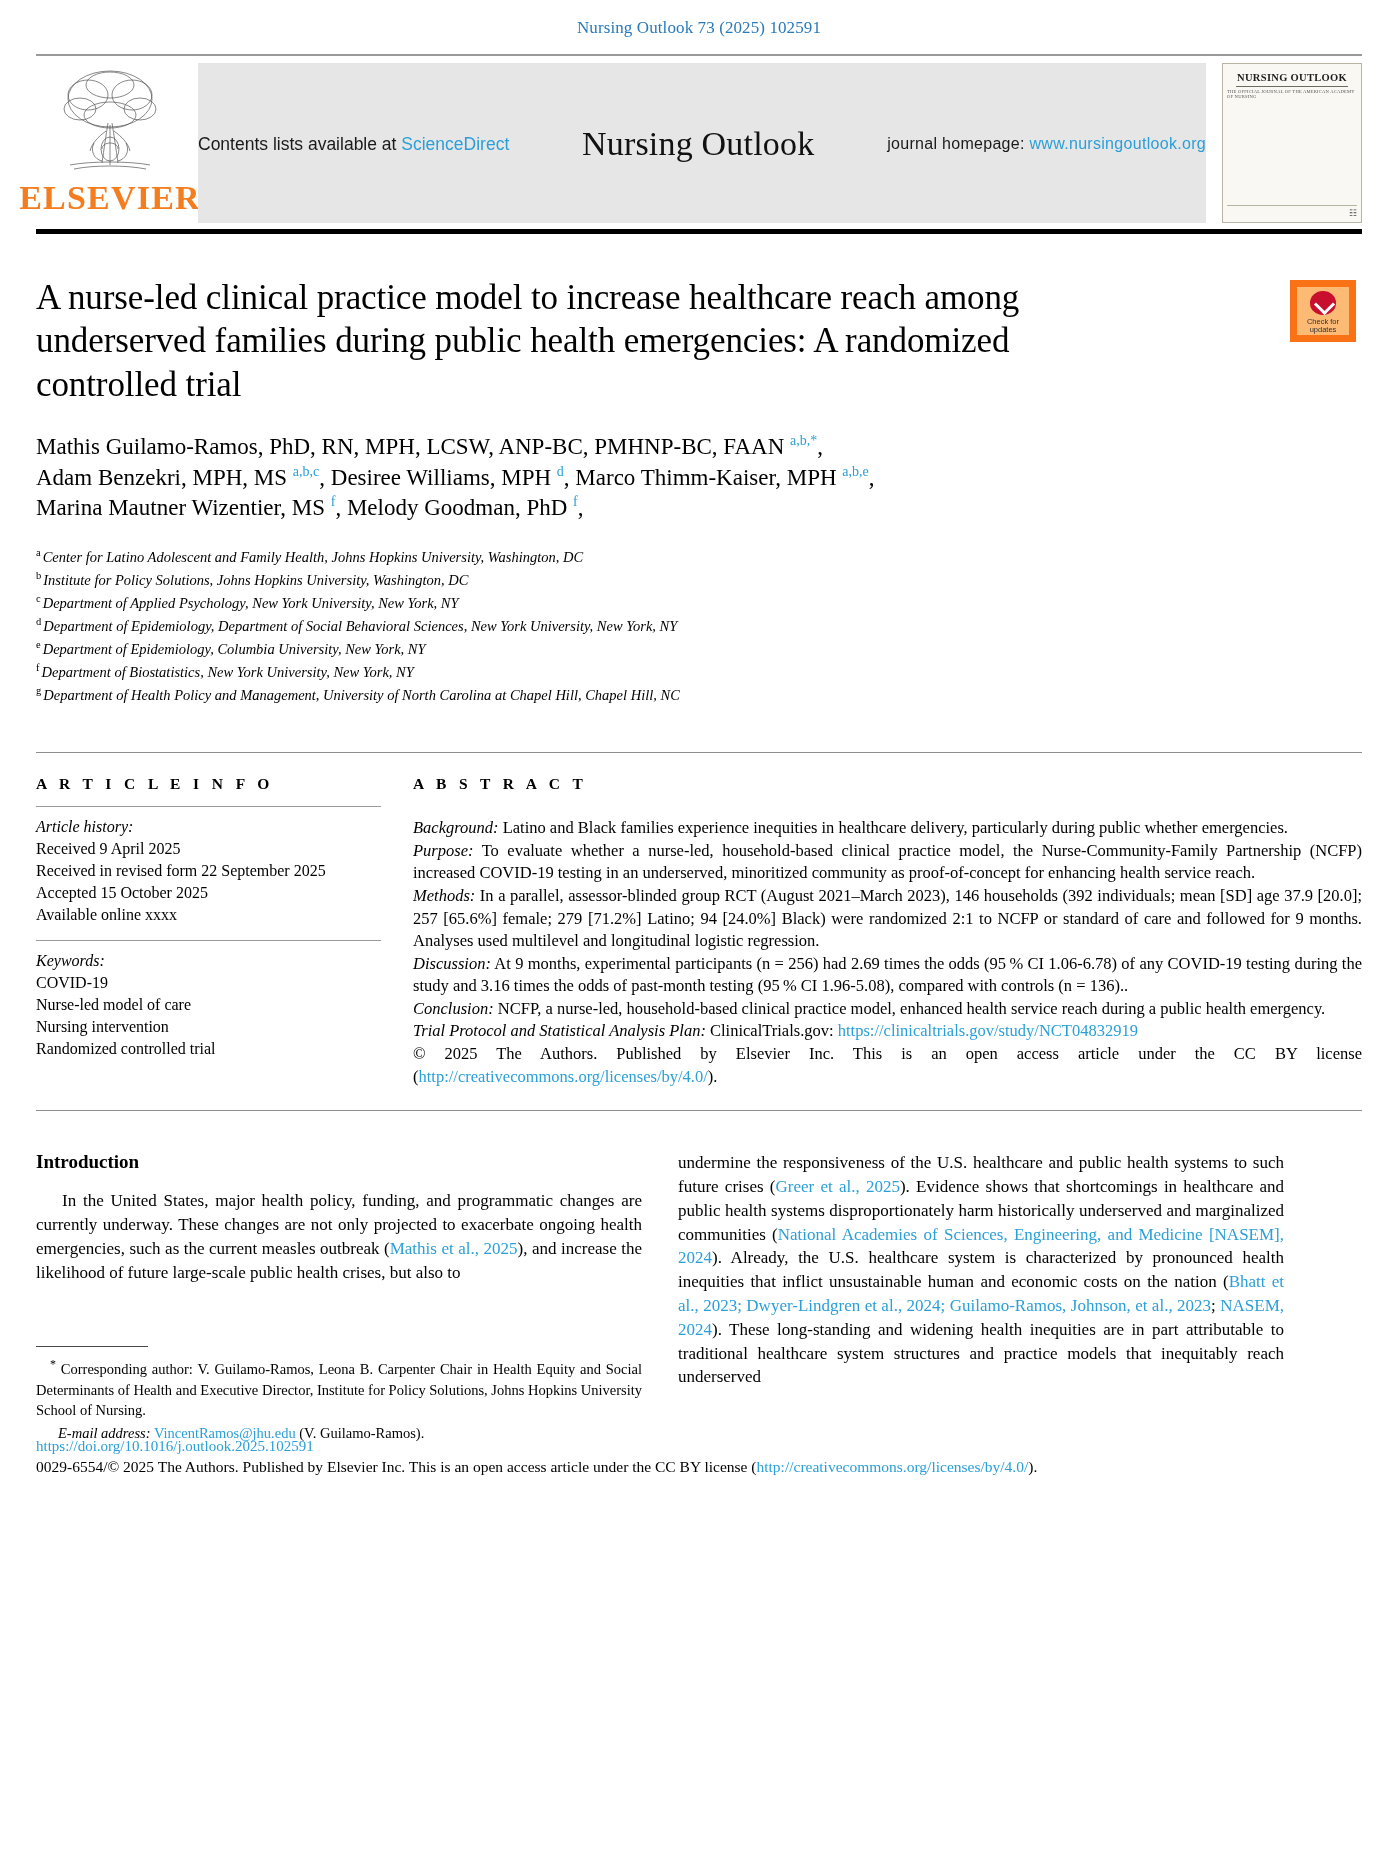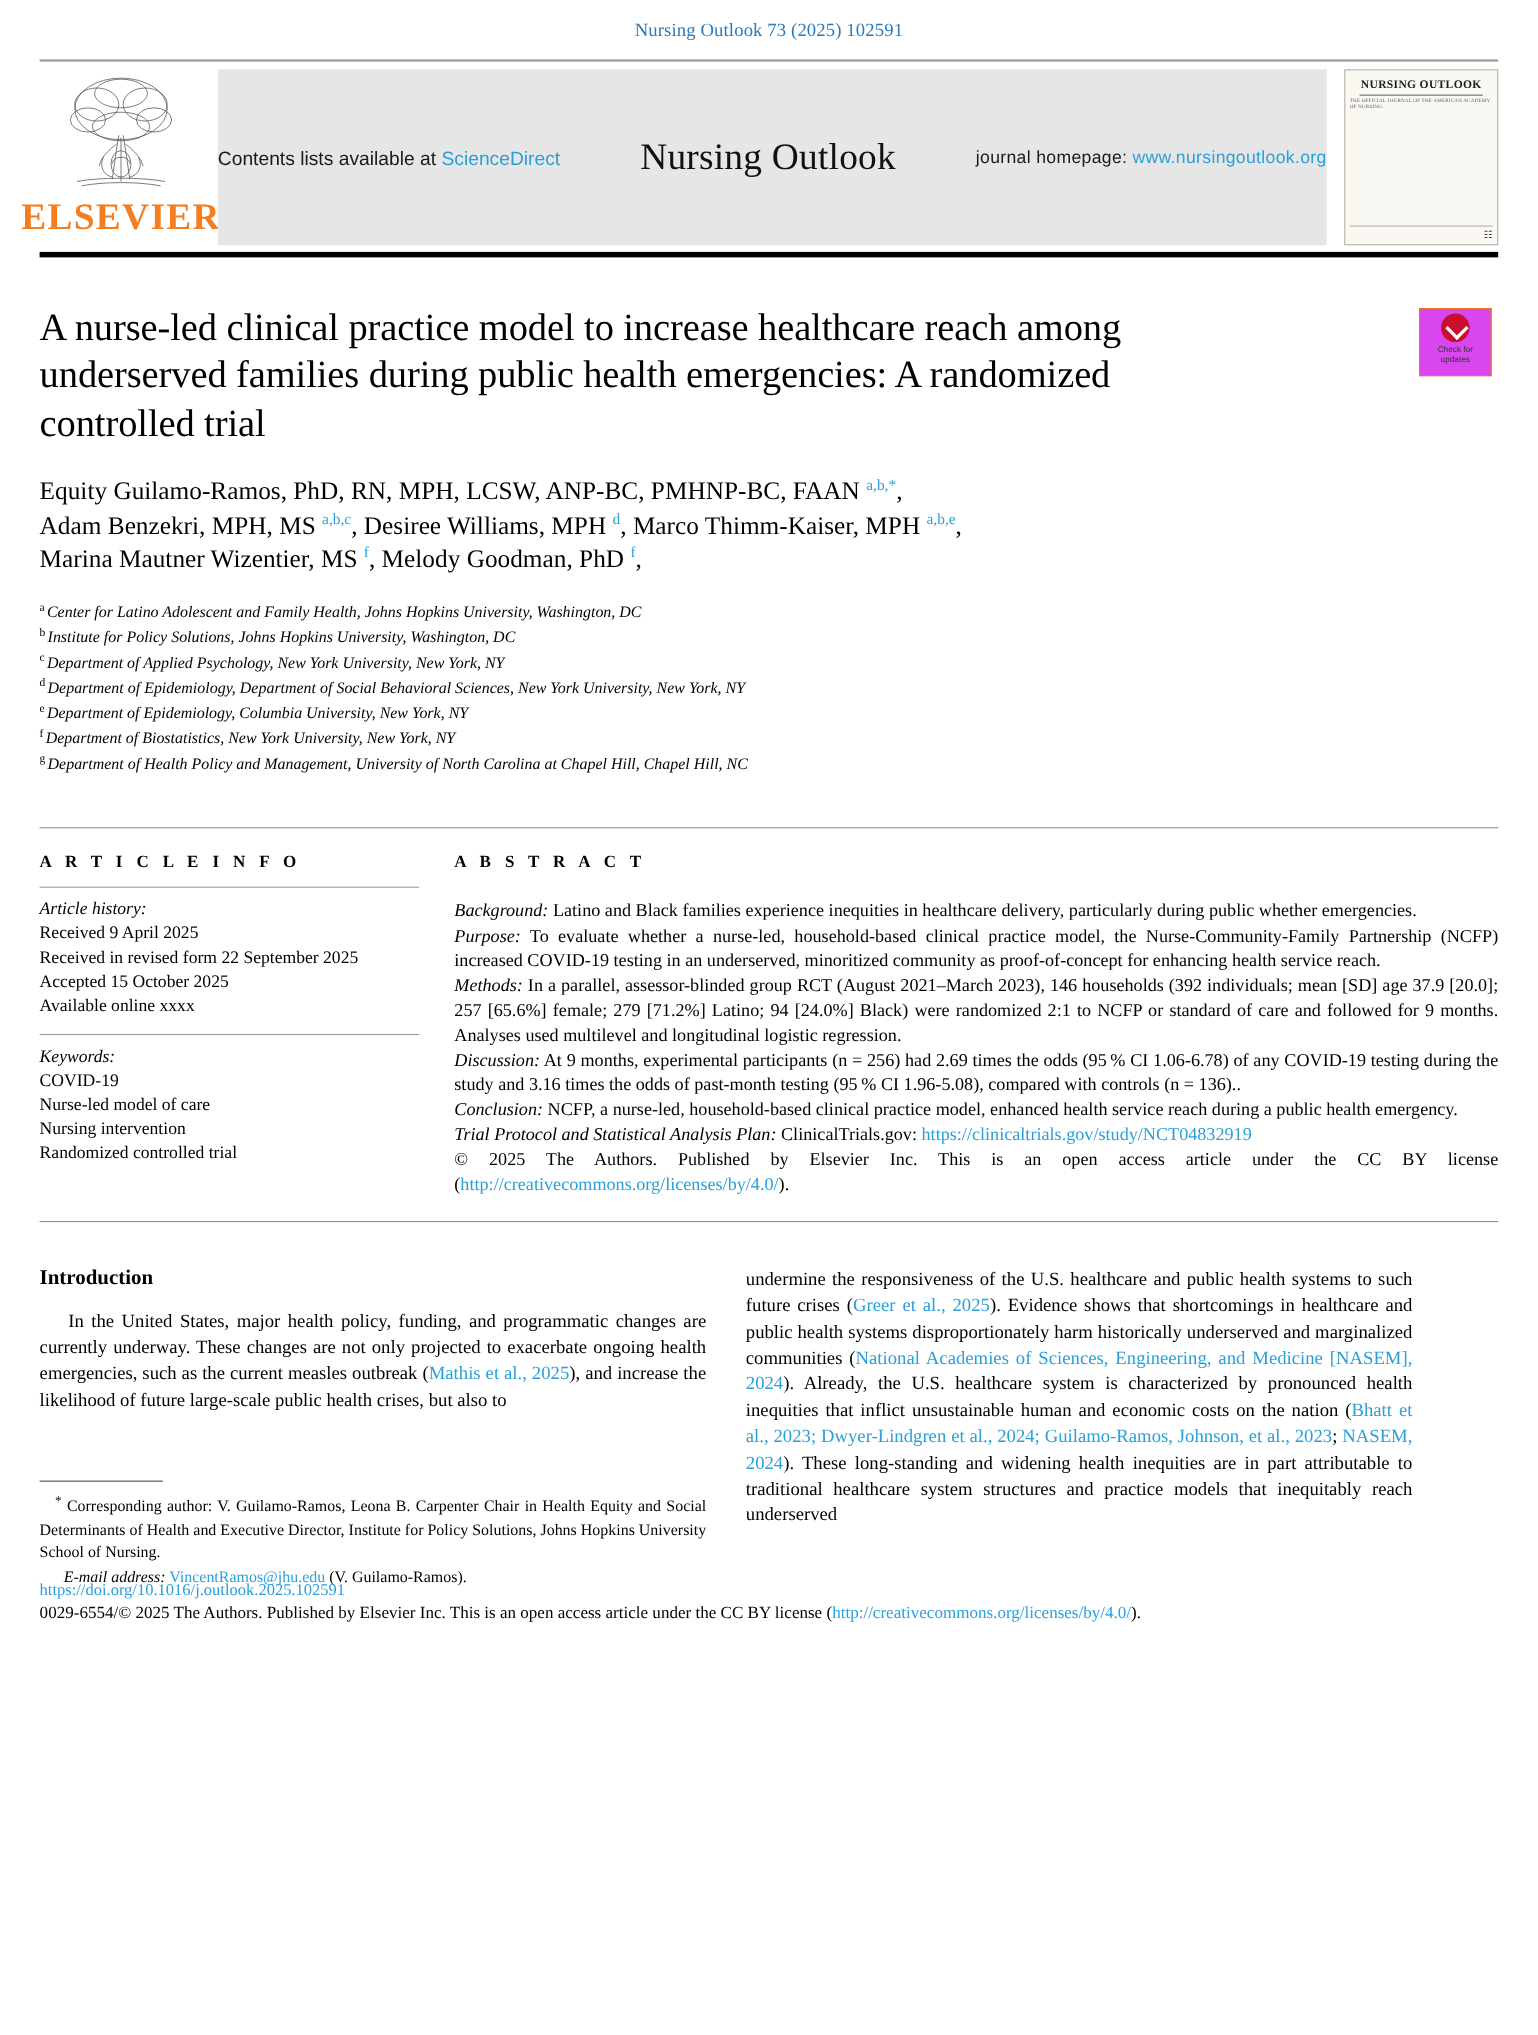--- a/index.html
+++ b/index.html
@@ -152,8 +152,8 @@
     top: 4px;
     width: 66px;
     height: 62px;
-    border: 1px solid #f97316;
-    background: #d946ef;
+    border: 7px solid #f97316;
+    background: #fdba74;
     display: flex;
     flex-direction: column;
     align-items: center;

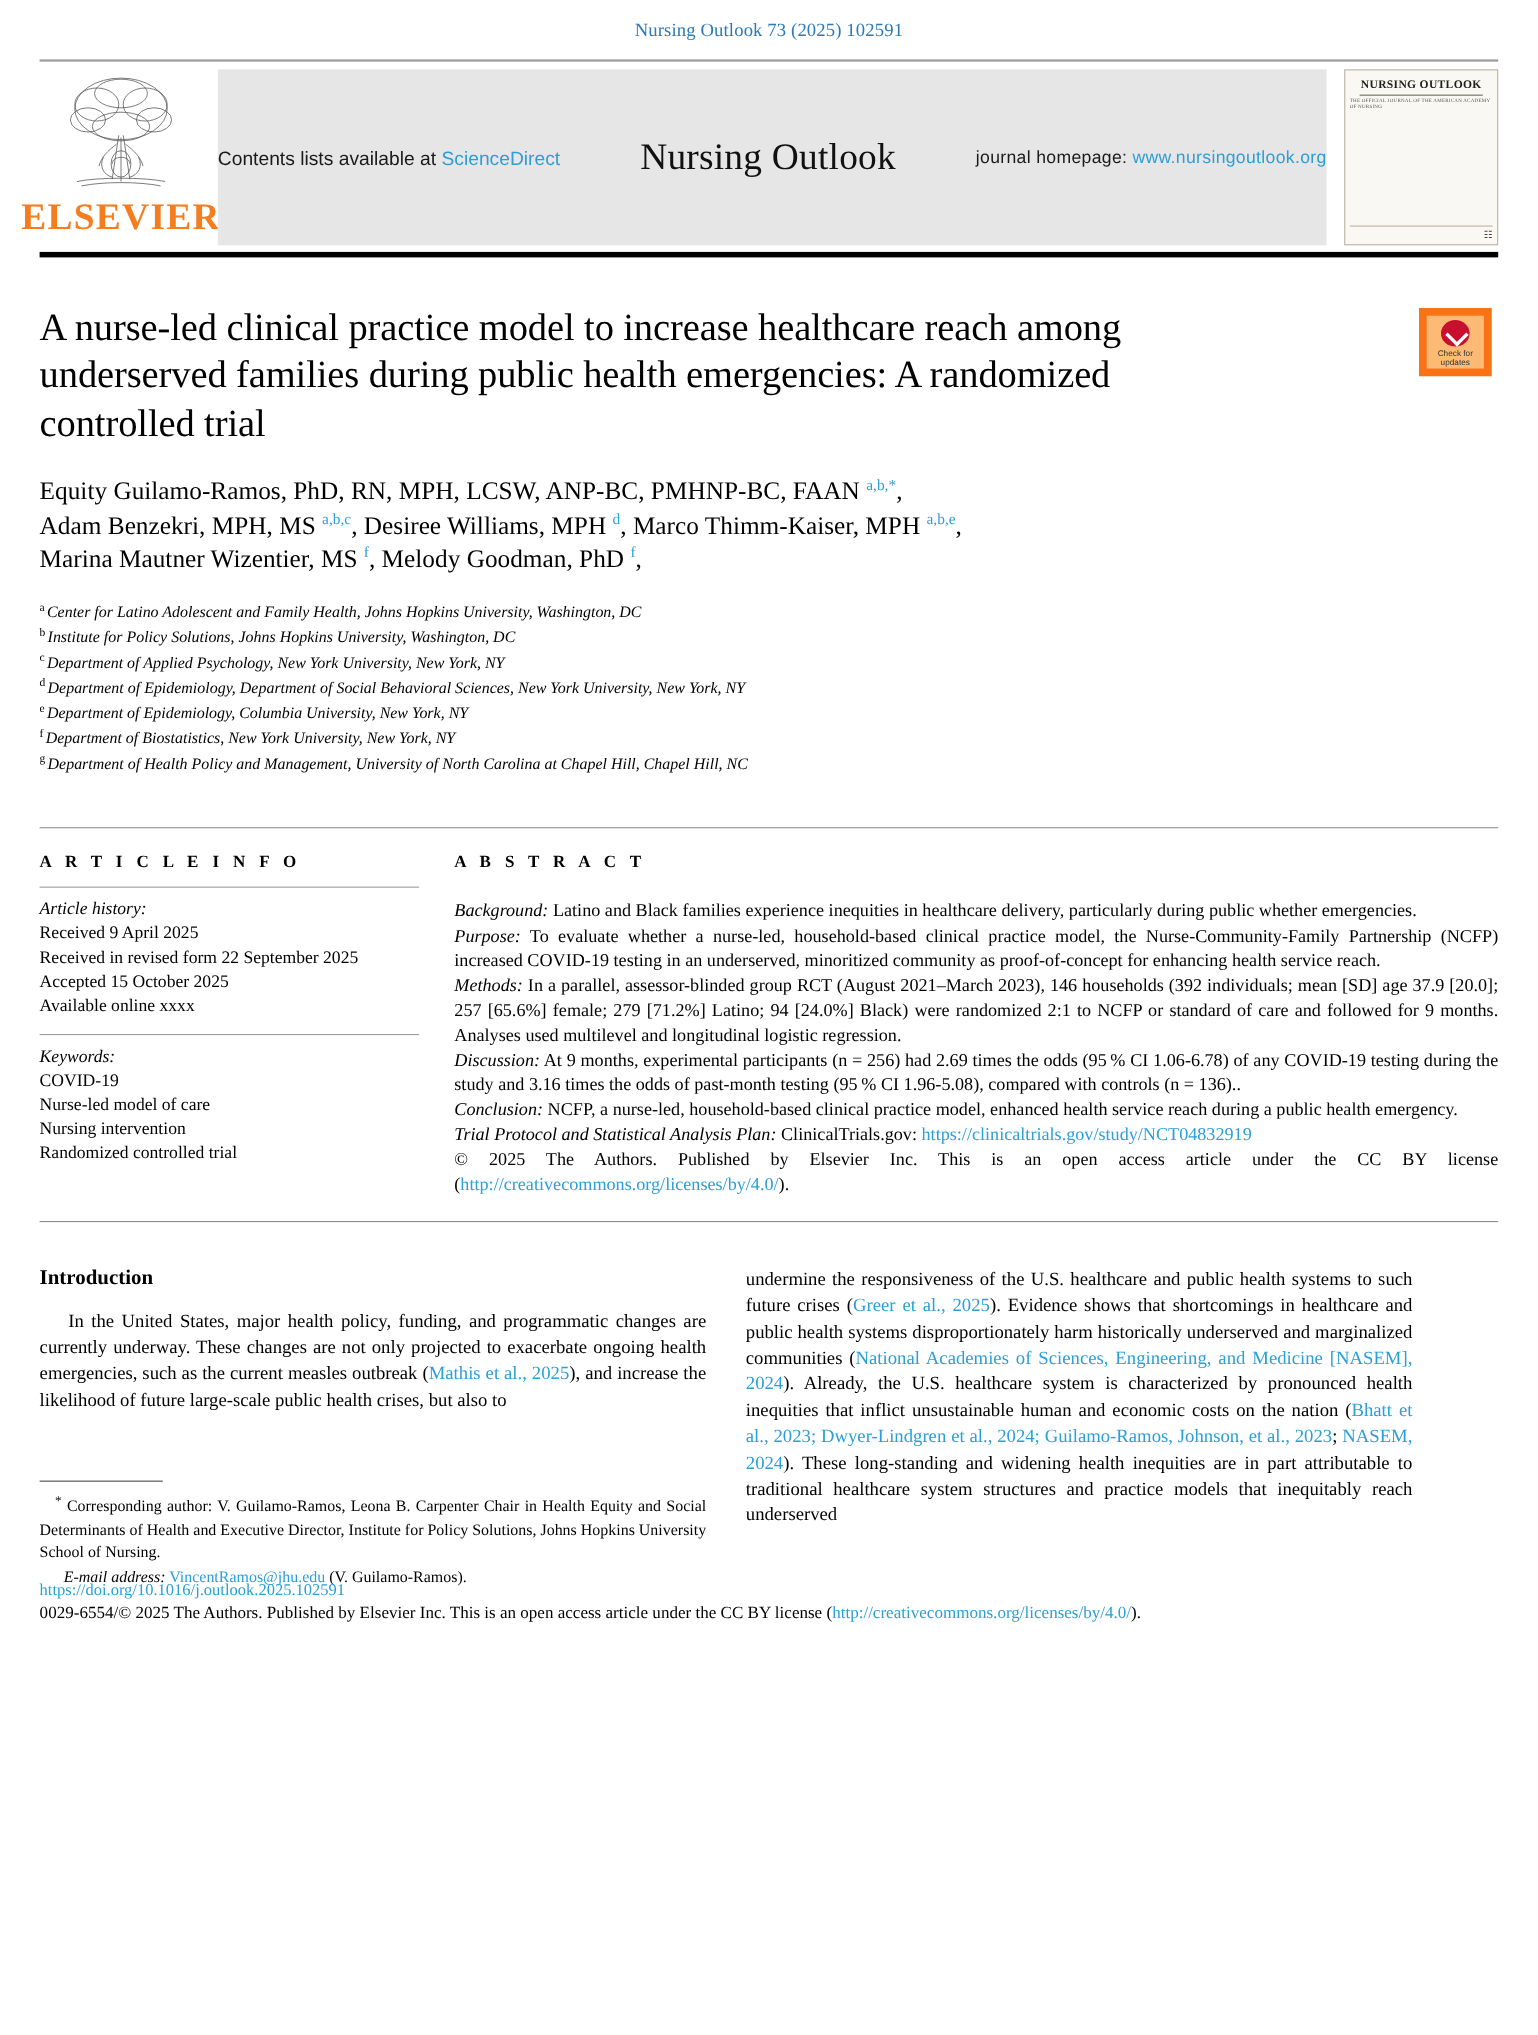--- a/index.html
+++ b/index.html
@@ -381,7 +381,7 @@
   </div>
 
   <div class="authors" id="authors">
-      <div><span>Equity Guilamo-Ramos, PhD, RN, MPH, LCSW, ANP-BC, PMHNP-BC, FAAN </span><sup>a,b,*</sup><span>,</span></div>
+      <div><span>Mathis Guilamo-Ramos, PhD, RN, MPH, LCSW, ANP-BC, PMHNP-BC, FAAN </span><sup>a,b,*</sup><span>,</span></div>
       <div><span>Adam Benzekri, MPH, MS </span><sup>a,b,c</sup><span>, Desiree Williams, MPH </span><sup>d</sup><span>, Marco Thimm-Kaiser, MPH </span><sup>a,b,e</sup><span>,</span></div>
       <div><span>Marina Mautner Wizentier, MS </span><sup>f</sup><span>, Melody Goodman, PhD </span><sup>f</sup><span>,</span></div>
     </div>

